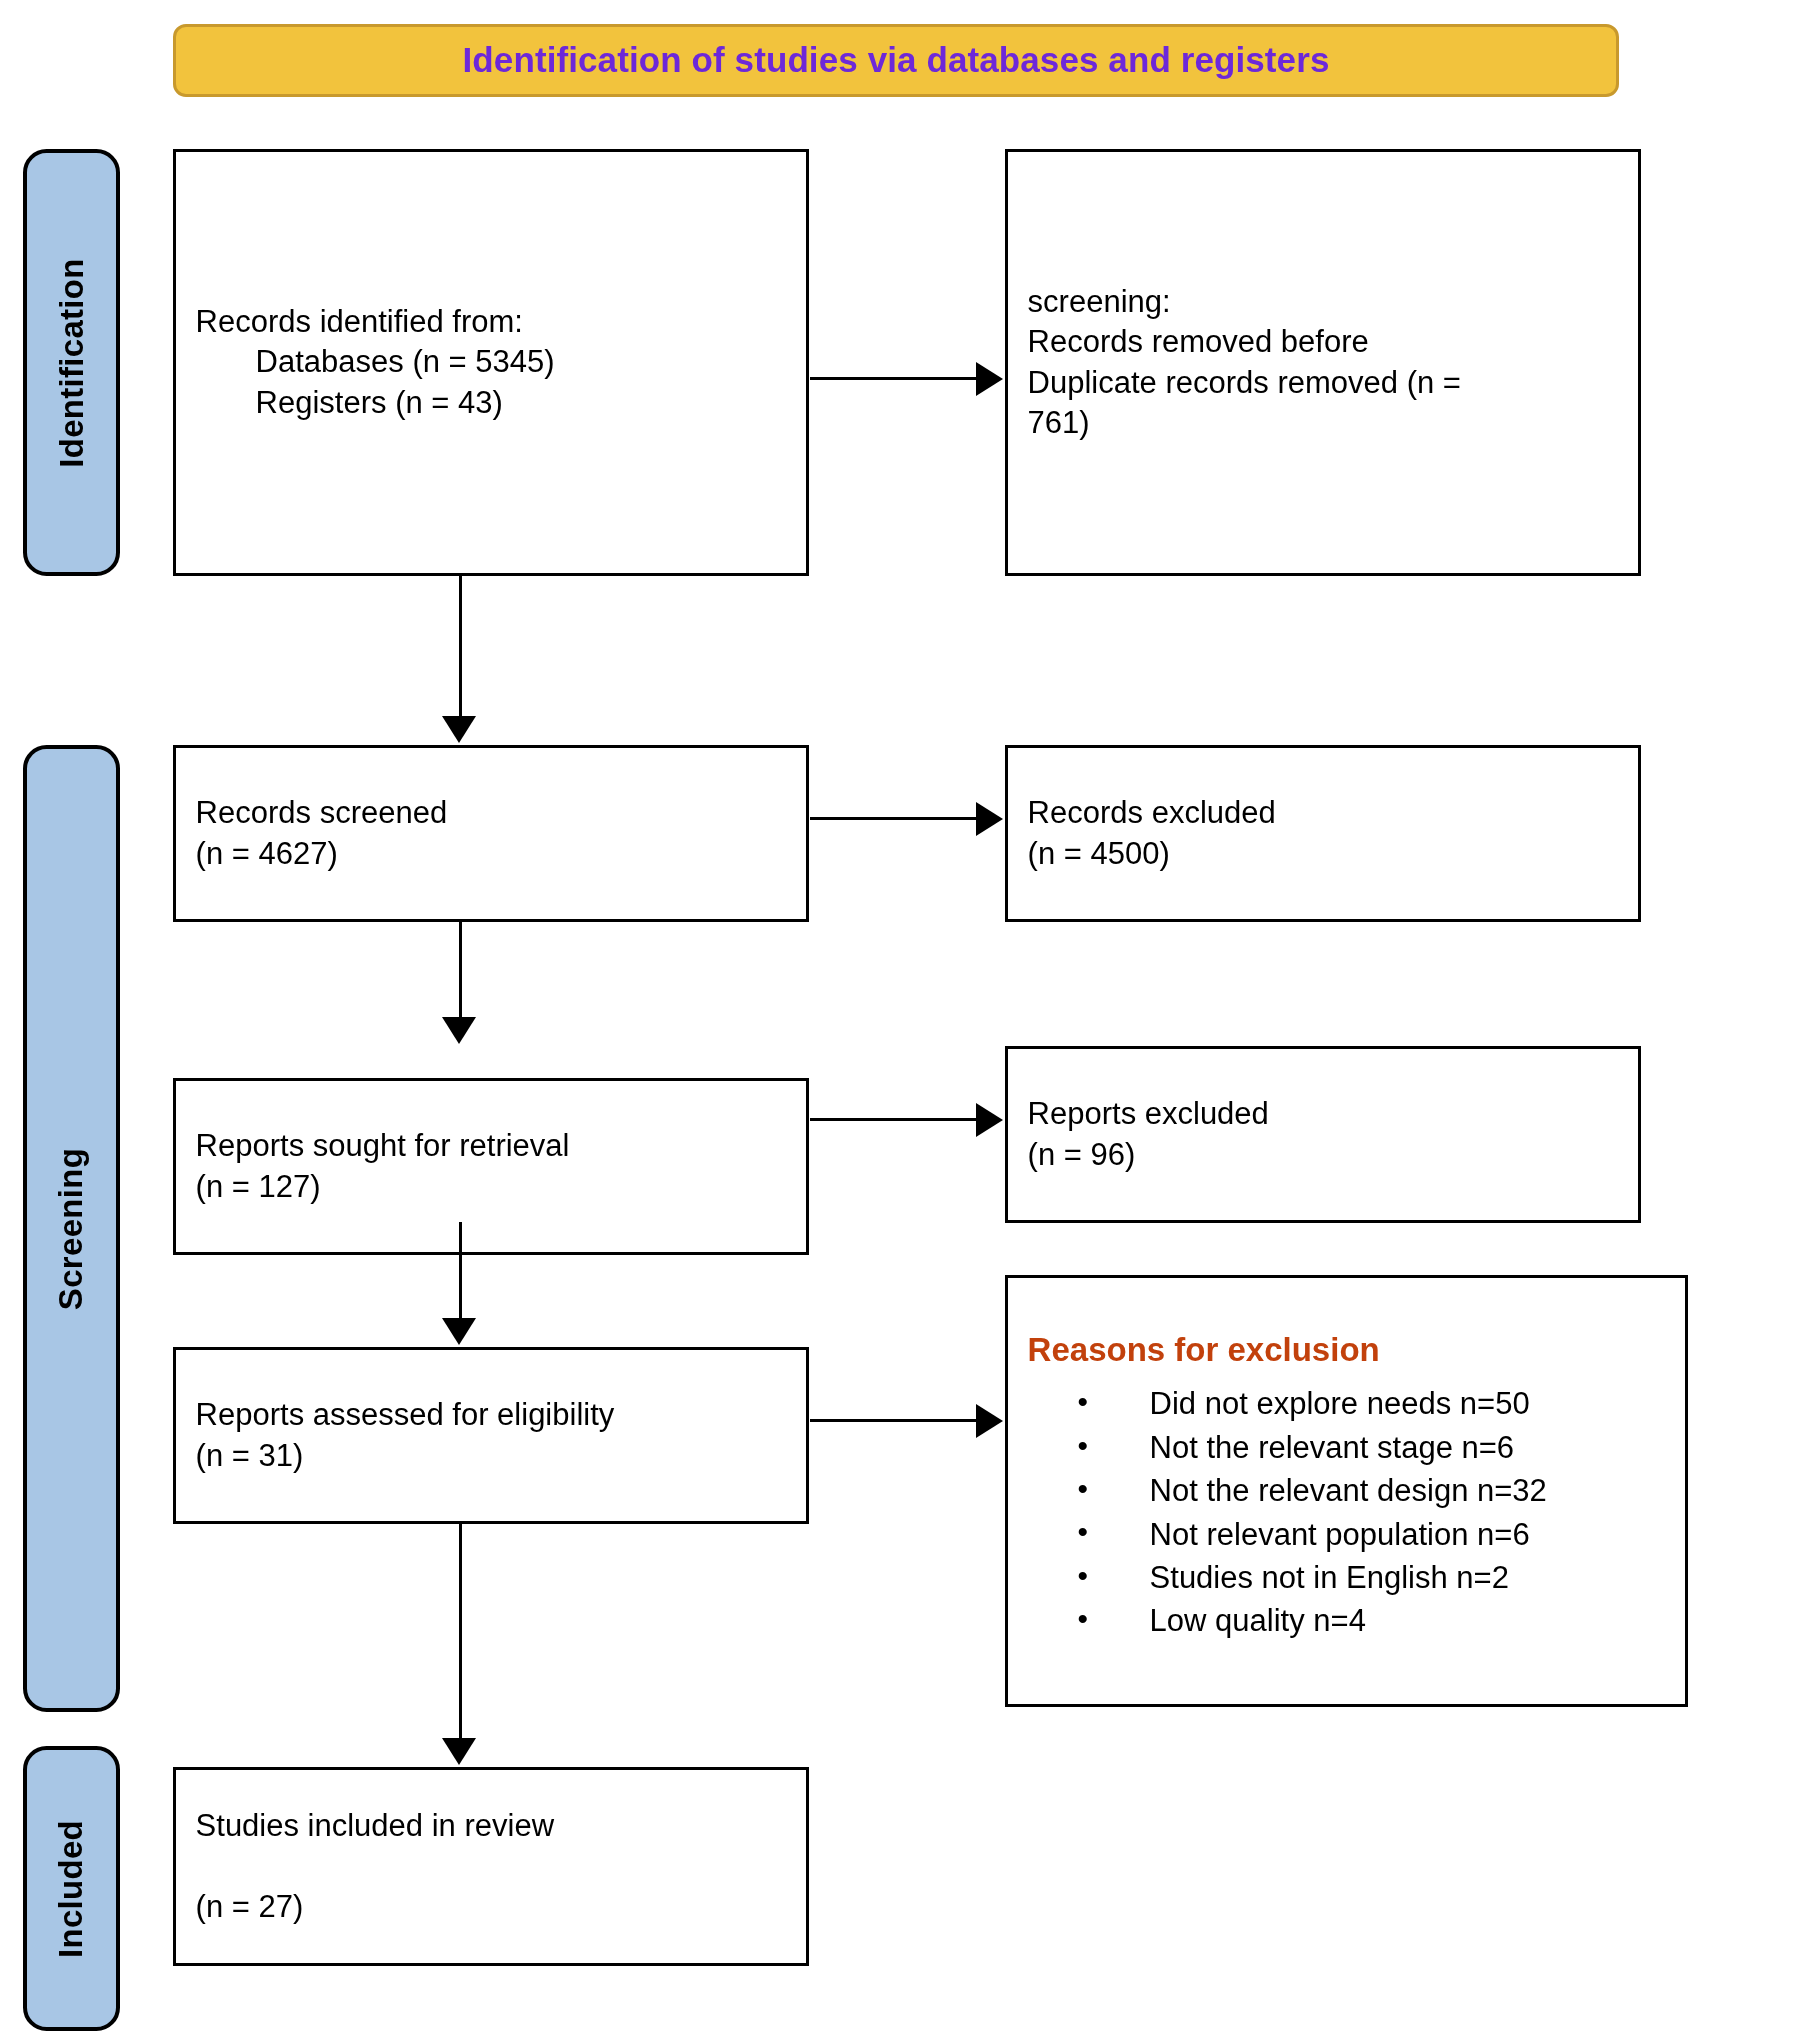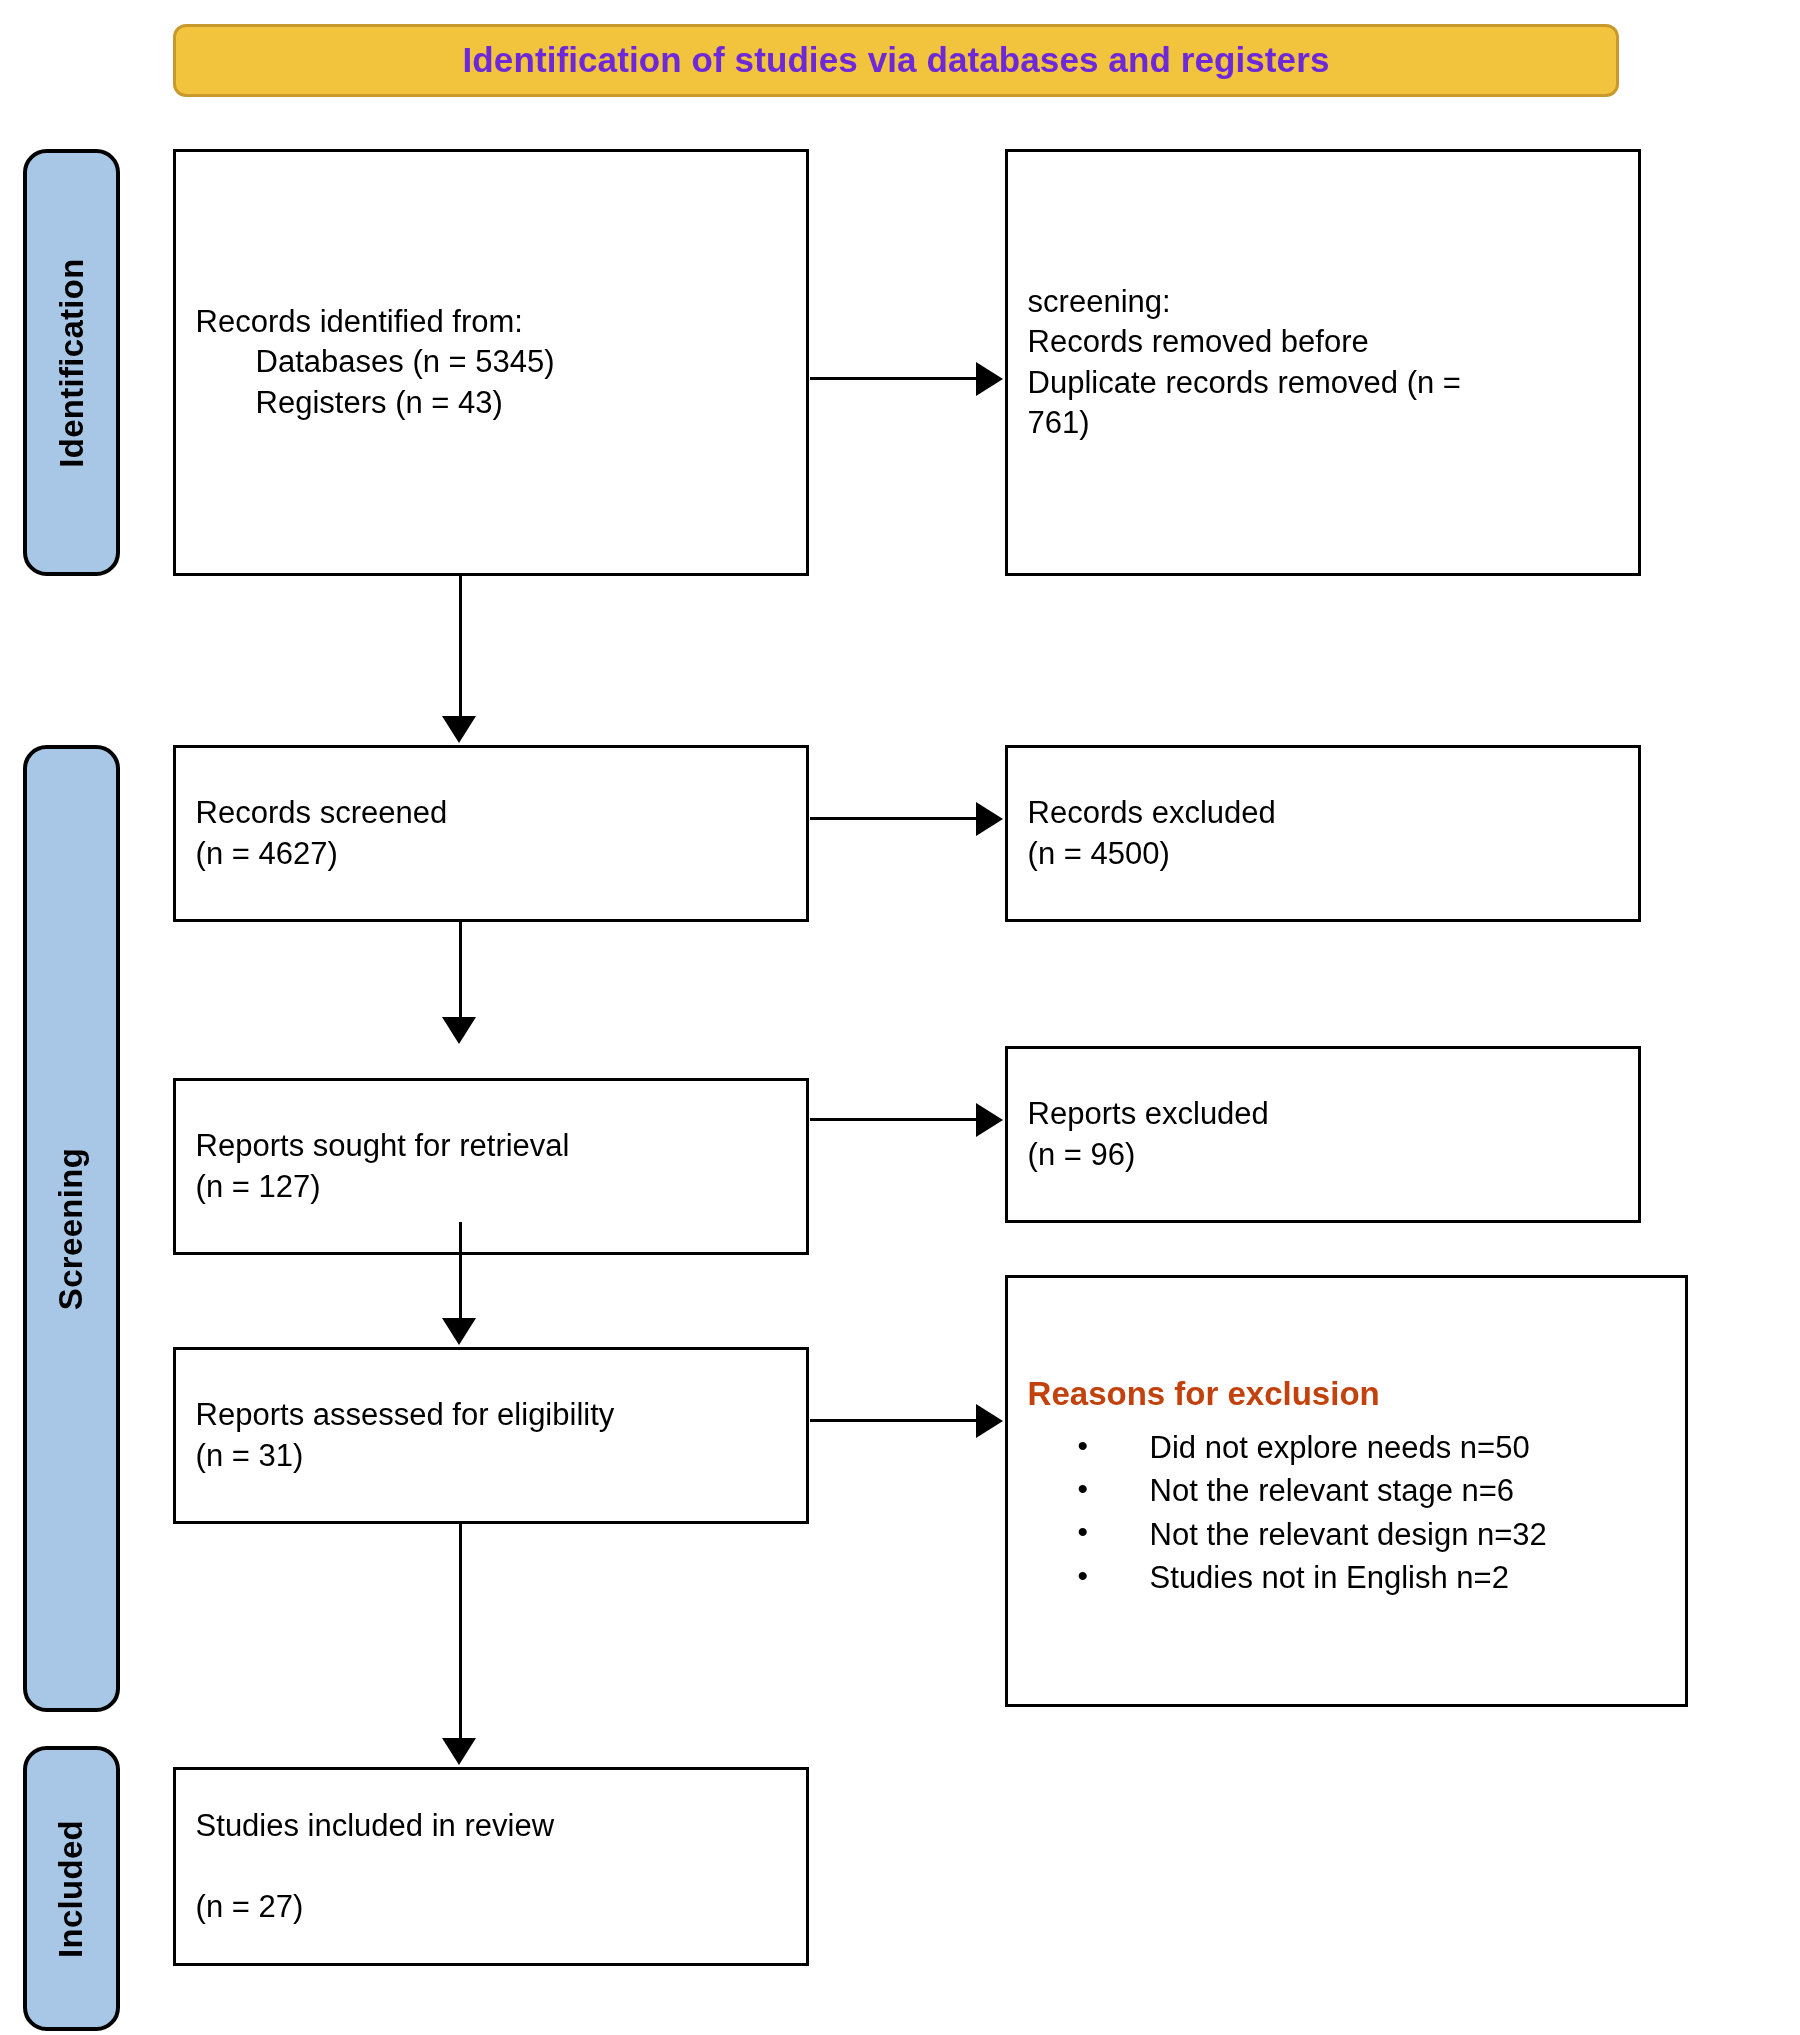--- a/index.html
+++ b/index.html
@@ -216,6 +216,7 @@
       <li>Did not explore needs n=50</li>
       <li>Not the relevant stage n=6</li>
       <li>Not the relevant design n=32</li>
+      <li>Not relevant population n=6</li>
       <li>Studies not in English n=2</li>
     </ul>
   </div>

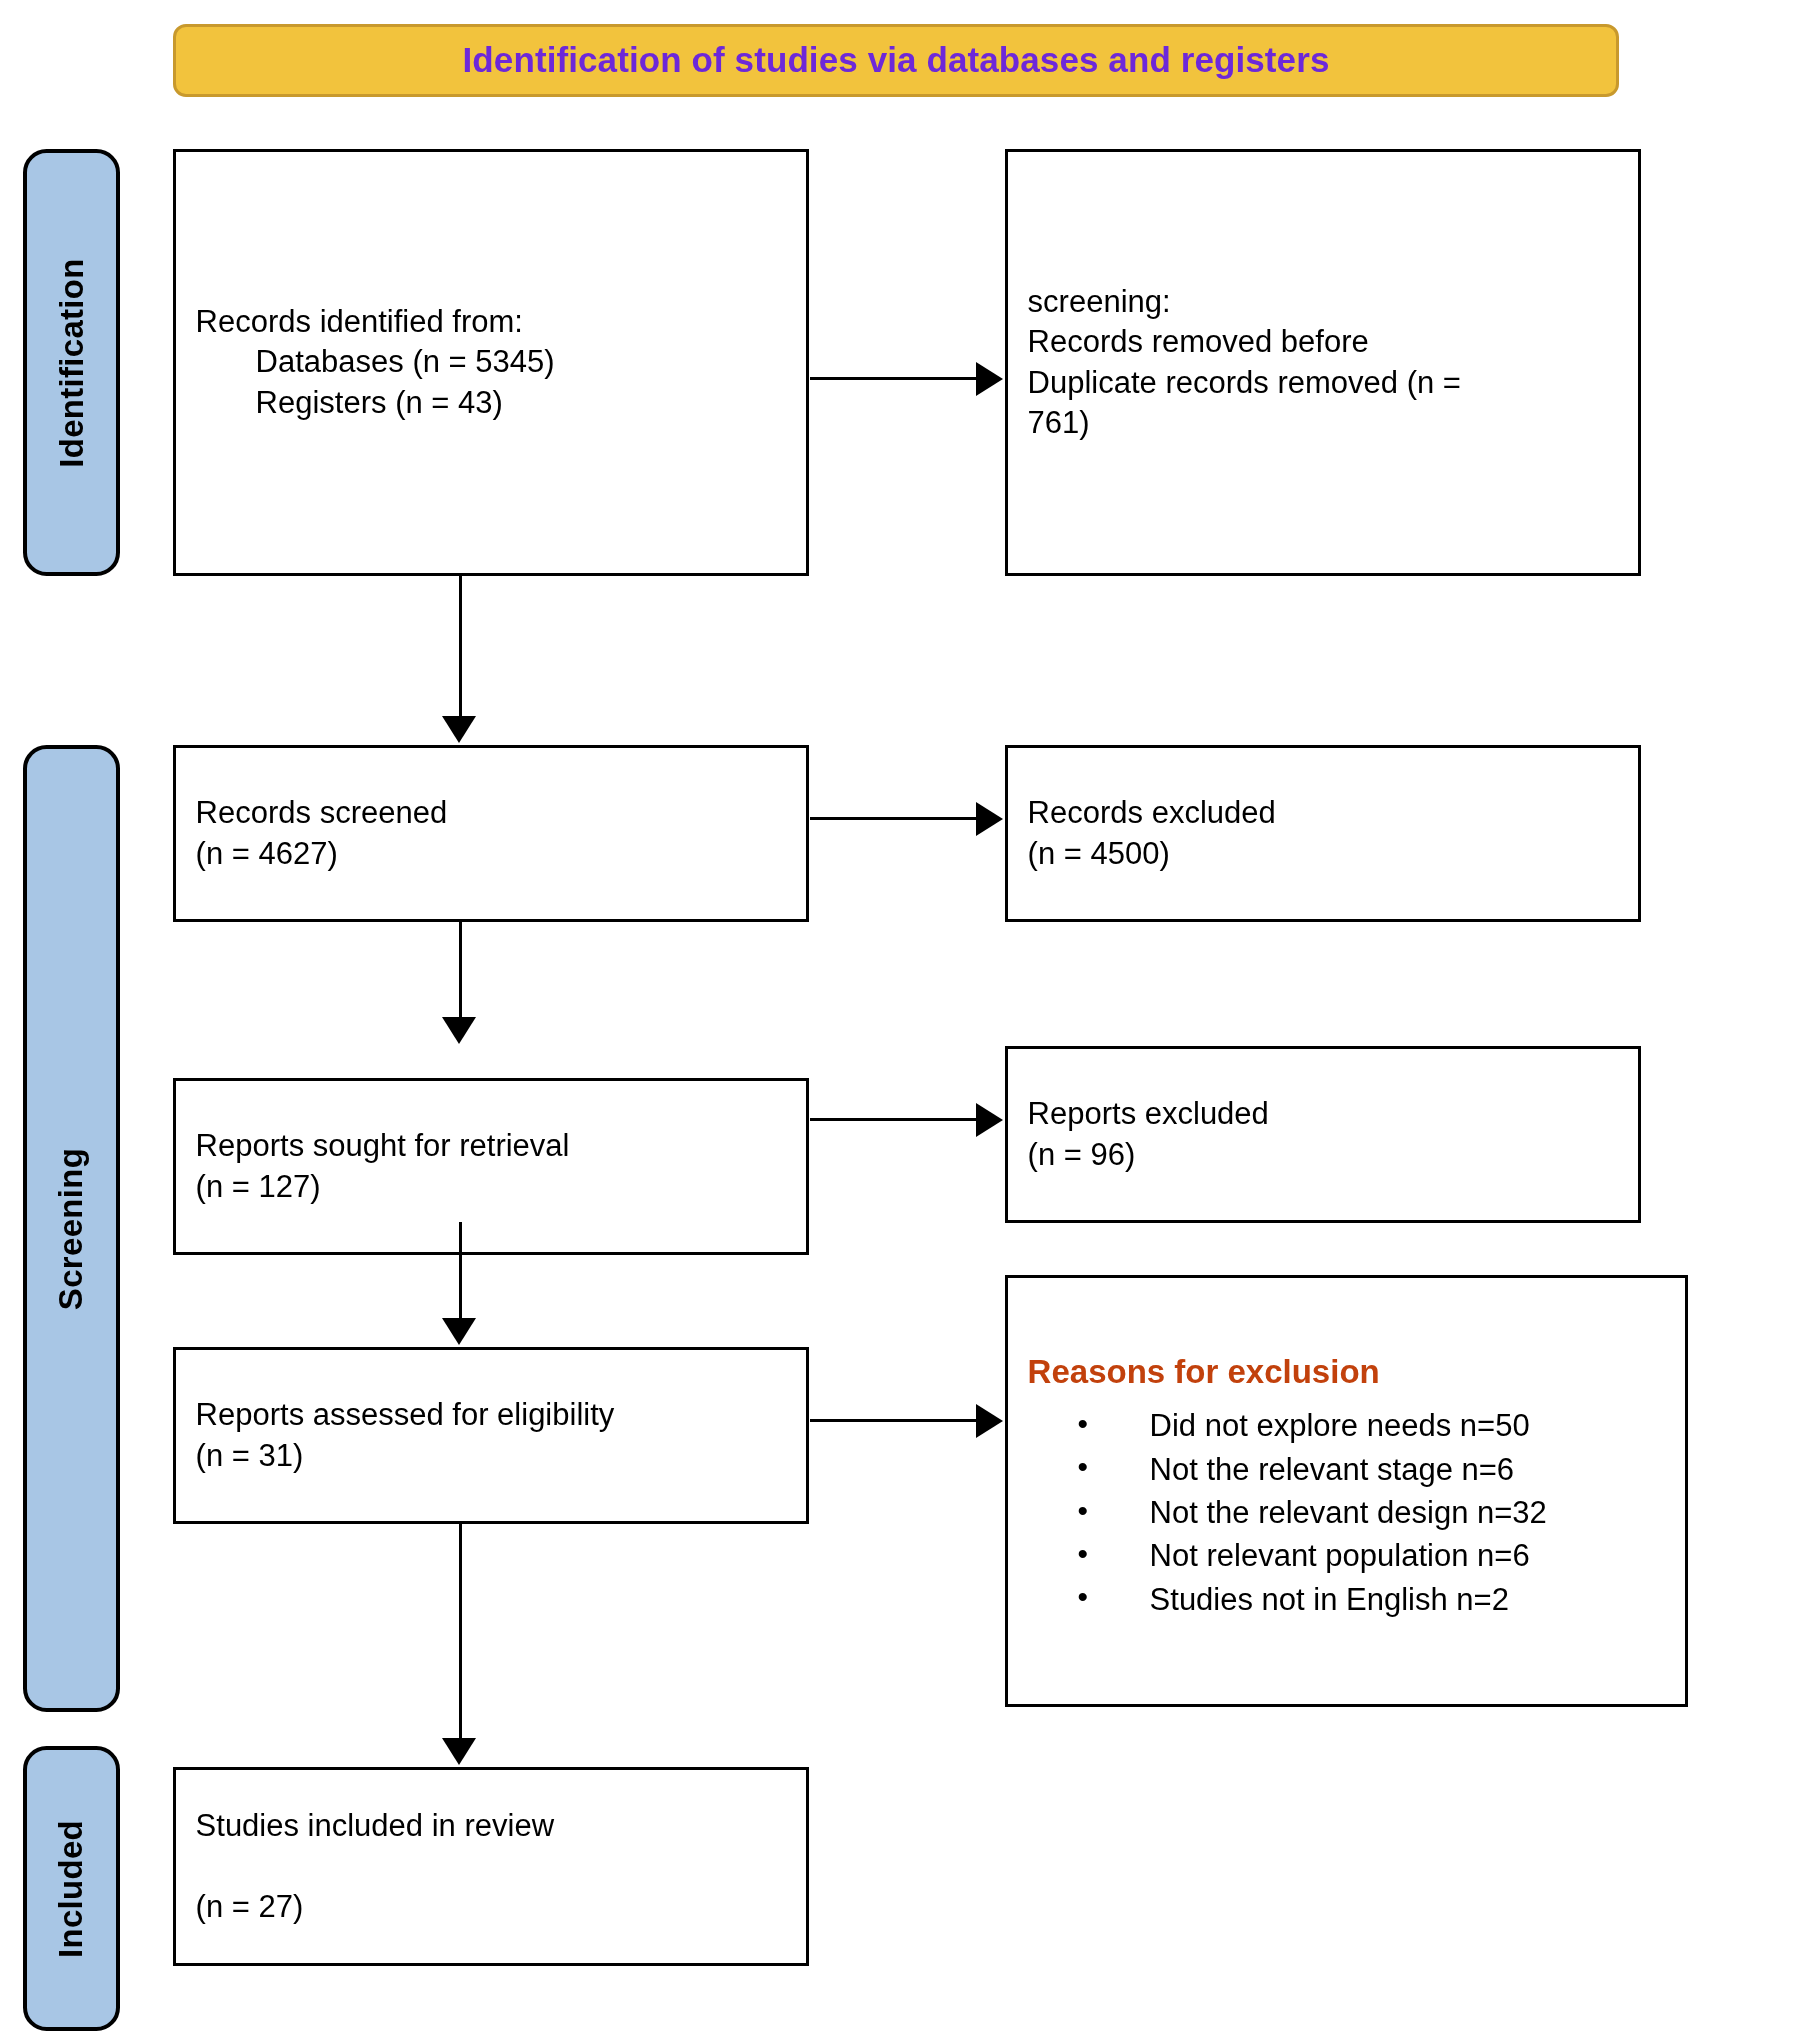--- a/index.html
+++ b/index.html
@@ -218,6 +218,7 @@
       <li>Not the relevant design n=32</li>
       <li>Not relevant population n=6</li>
       <li>Studies not in English n=2</li>
+      <li>Low quality n=4</li>
     </ul>
   </div>
 

